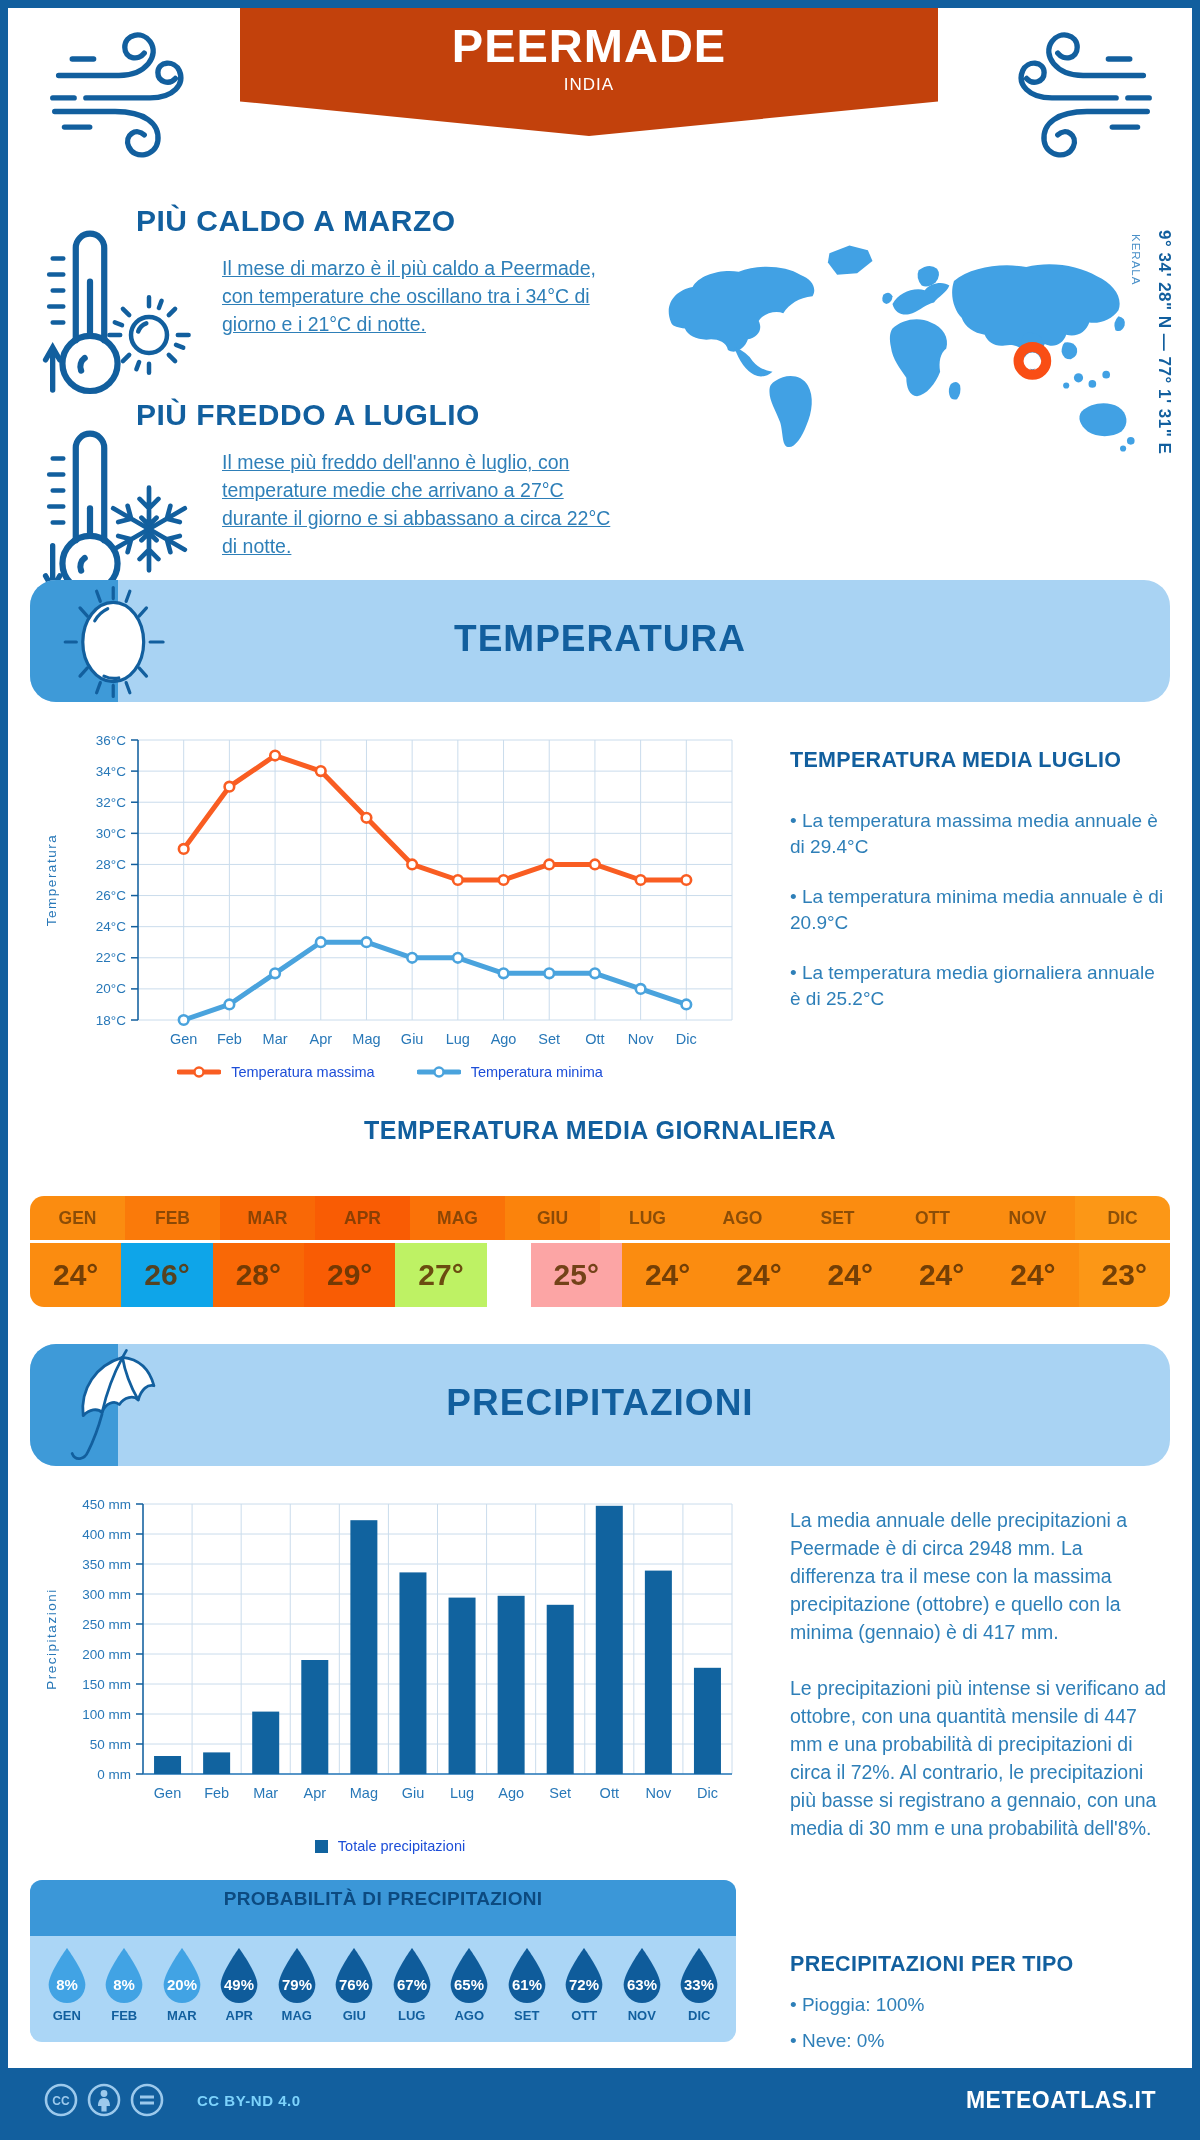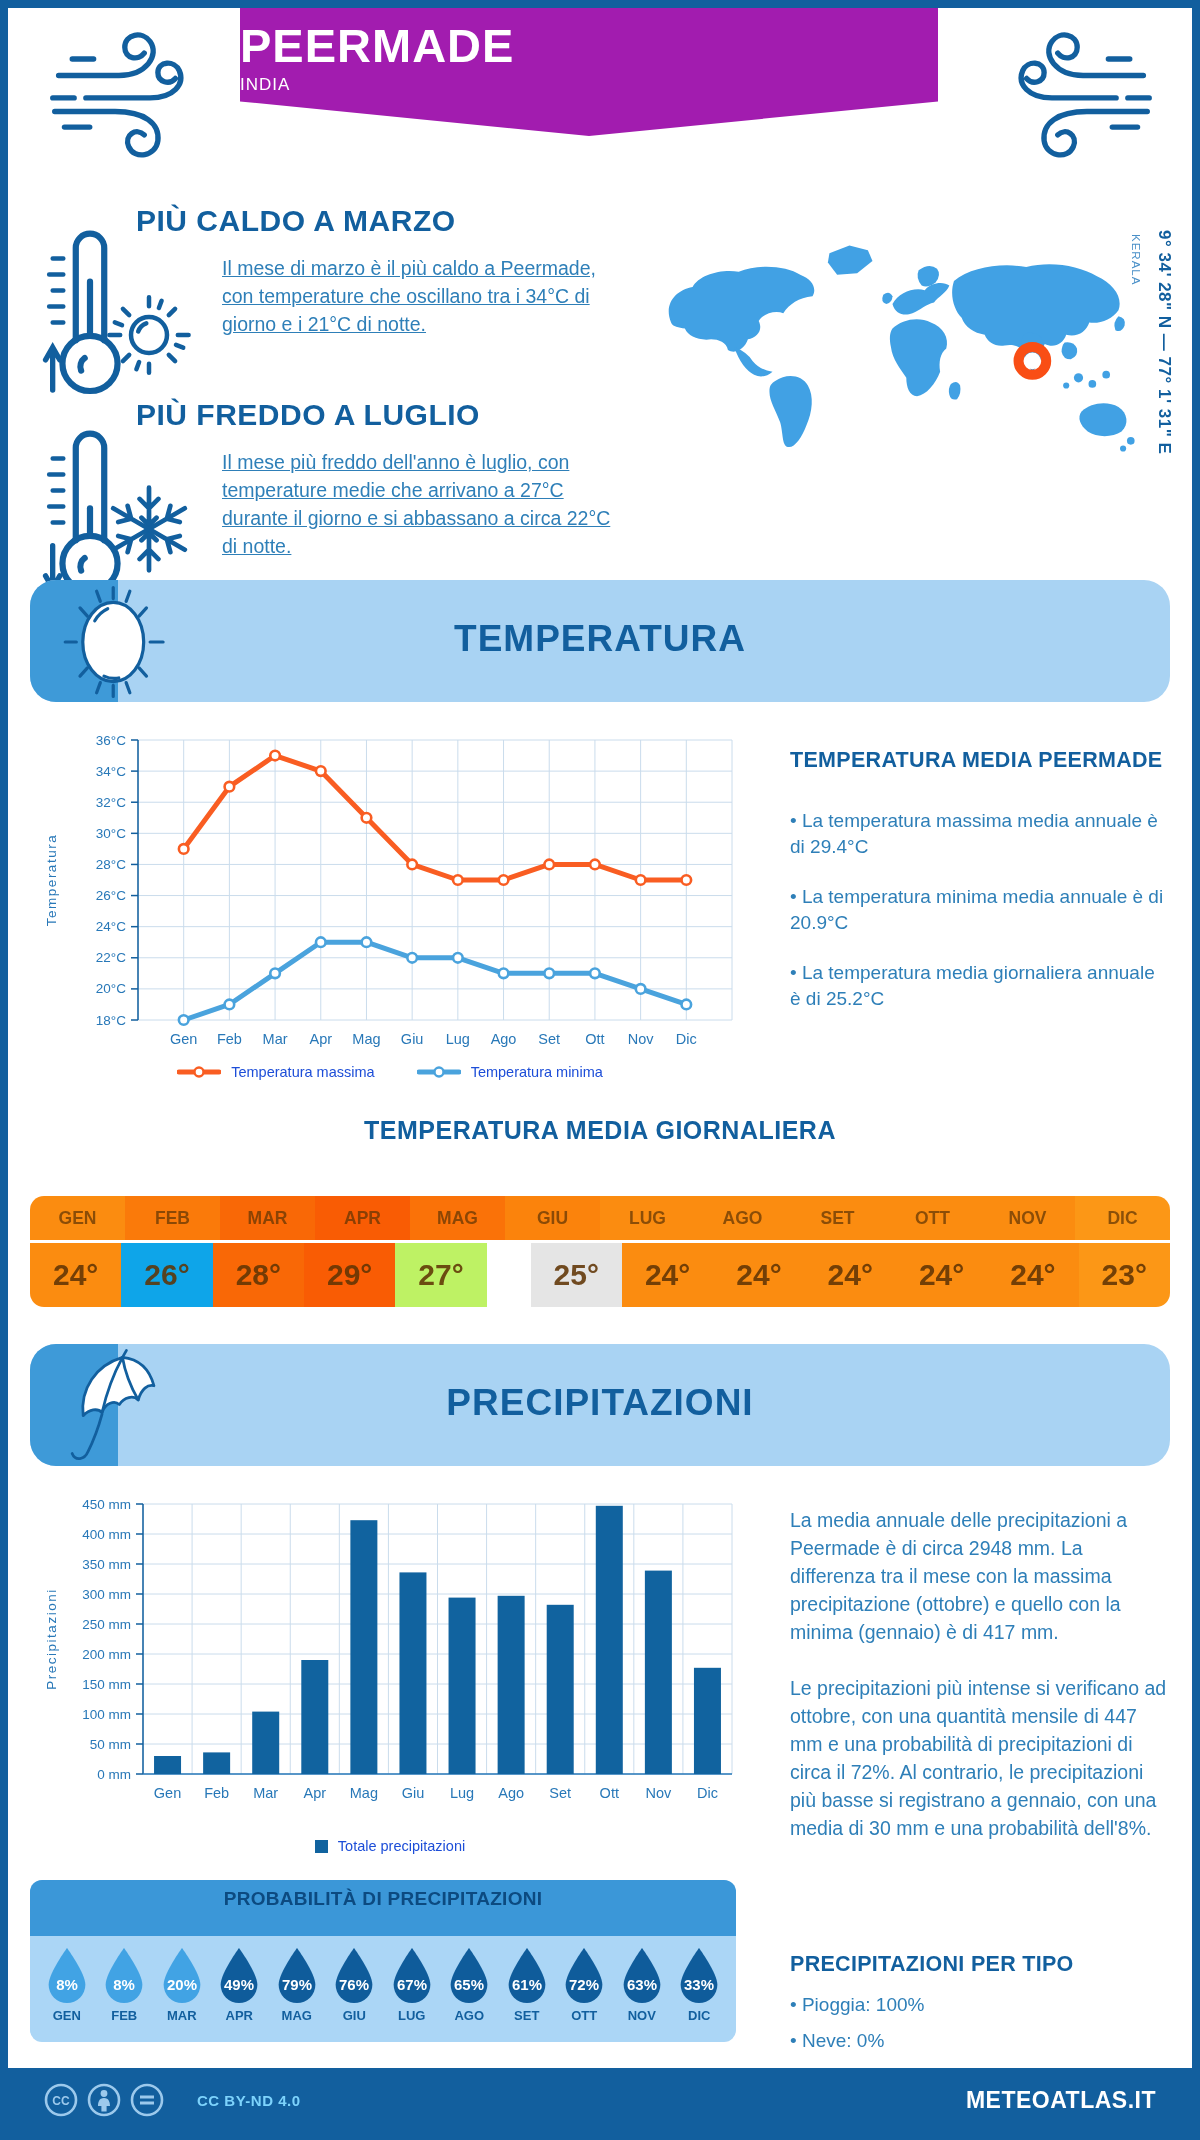--- a/index.html
+++ b/index.html
@@ -12,8 +12,8 @@
   .abs{position:absolute;}
 
   
-  .banner{left:232px;top:0;width:698px;height:128px;background:#a21caf;
-    clip-path:polygon(0 0,100% 0,100% 73%,50% 100%,0 73%);color:#fff;}
+  .banner{left:232px;top:0;width:698px;height:128px;background:#c2410c;
+    clip-path:polygon(0 0,100% 0,100% 73%,50% 100%,0 73%);text-align:center;color:#fff;}
   .banner h1{margin:10px 0 0;font-size:47px;letter-spacing:1px;}
   .banner .sub{font-size:17px;letter-spacing:1px;margin-top:2px;}
 

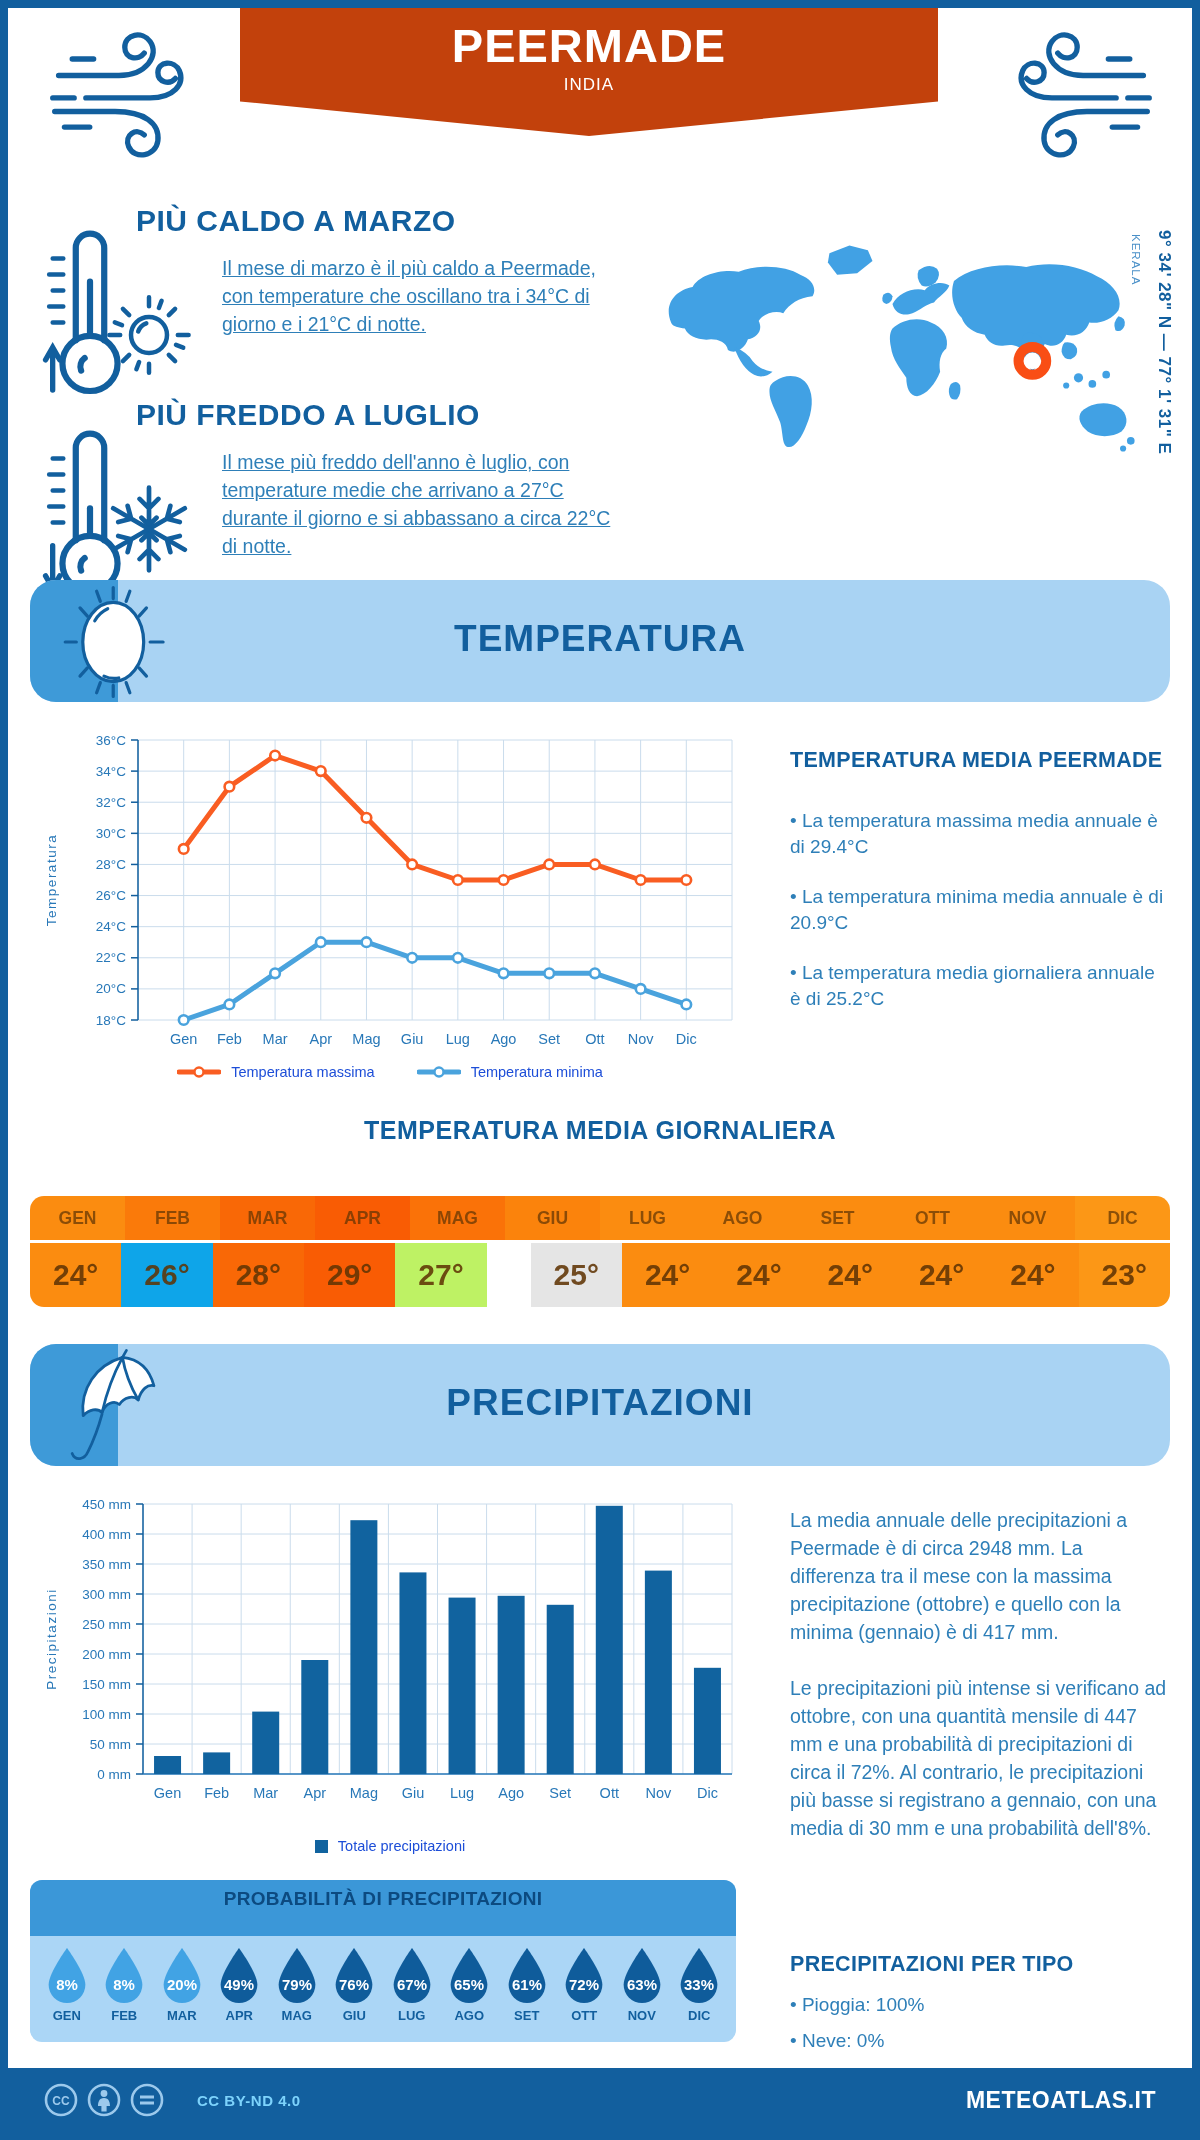--- a/index.html
+++ b/index.html
@@ -289,7 +289,7 @@
     </div>
   </div>
 
-  <div class="abs col-heading" style="left:782px;top:740px">TEMPERATURA MEDIA PEERMADE</div>
+  <div class="abs col-heading" style="left:782px;top:740px">TEMPERATURA MEDIA LUGLIO</div>
   <div class="abs bullets" style="left:782px;top:800px;width:378px" id="annual-bullets">
       <p>• La temperatura massima media annuale è di 29.4°C</p>
       <p>• La temperatura minima media annuale è di 20.9°C</p>

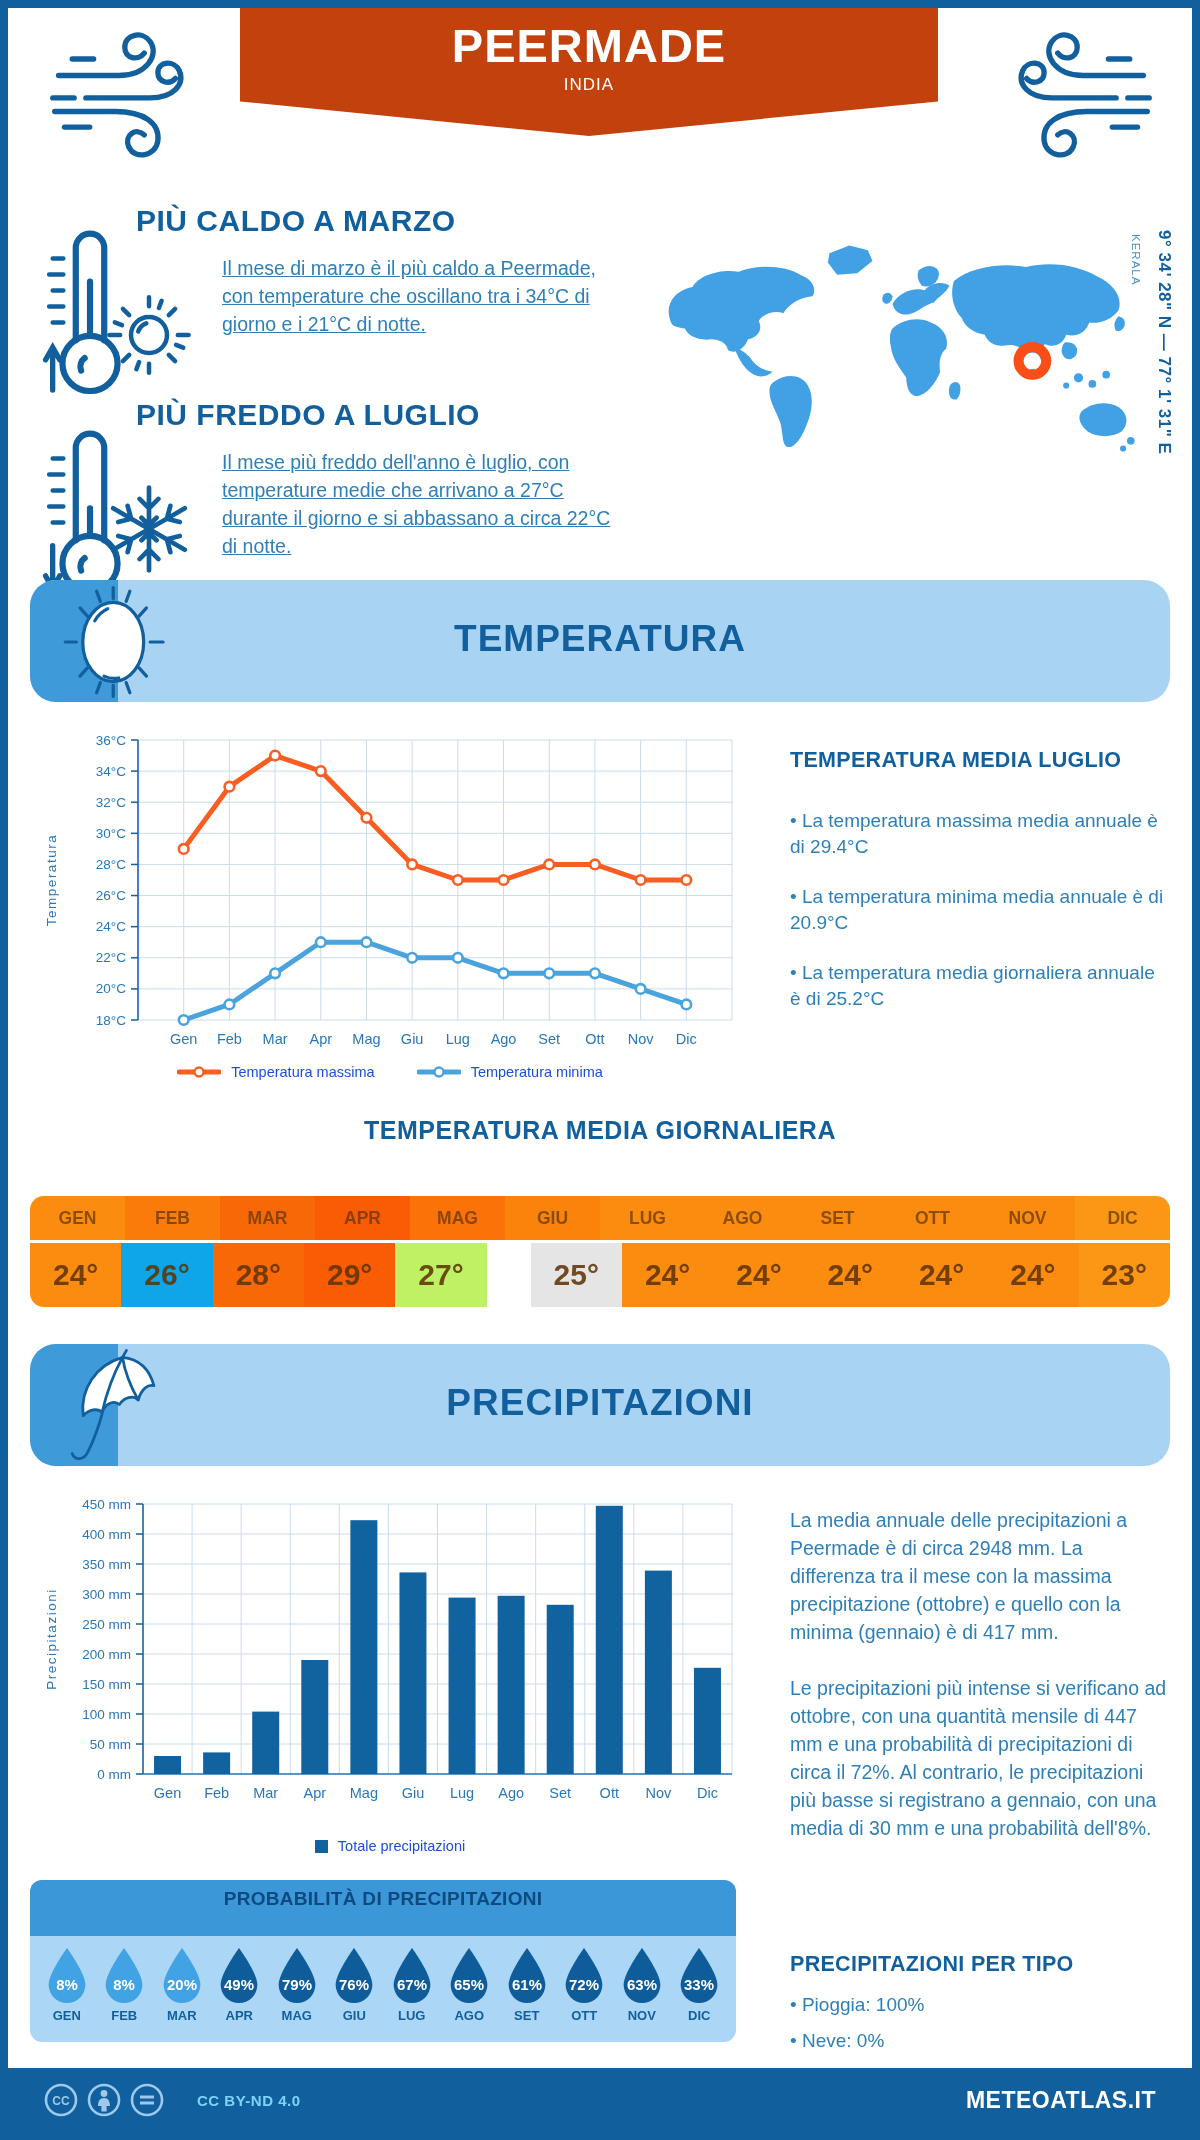--- a/index.html
+++ b/index.html
@@ -319,7 +319,7 @@
         <div class="temp-cell v" style="background: rgb(249, 104, 6);">28°</div>
         <div class="temp-cell v" style="background: rgb(249, 92, 4);">29°</div>
         <div class="temp-cell v" style="background: #bef264;">27°</div>
-        <div class="temp-cell v" style="background: #e5e5e5; margin-left: 44px;">25°</div>
+        <div class="temp-cell v" style="background: #fca5a5; margin-left: 44px;">25°</div>
         <div class="temp-cell v" style="background: rgb(251, 140, 16);">24°</div>
         <div class="temp-cell v" style="background: rgb(251, 140, 16);">24°</div>
         <div class="temp-cell v" style="background: rgb(251, 140, 16);">24°</div>

